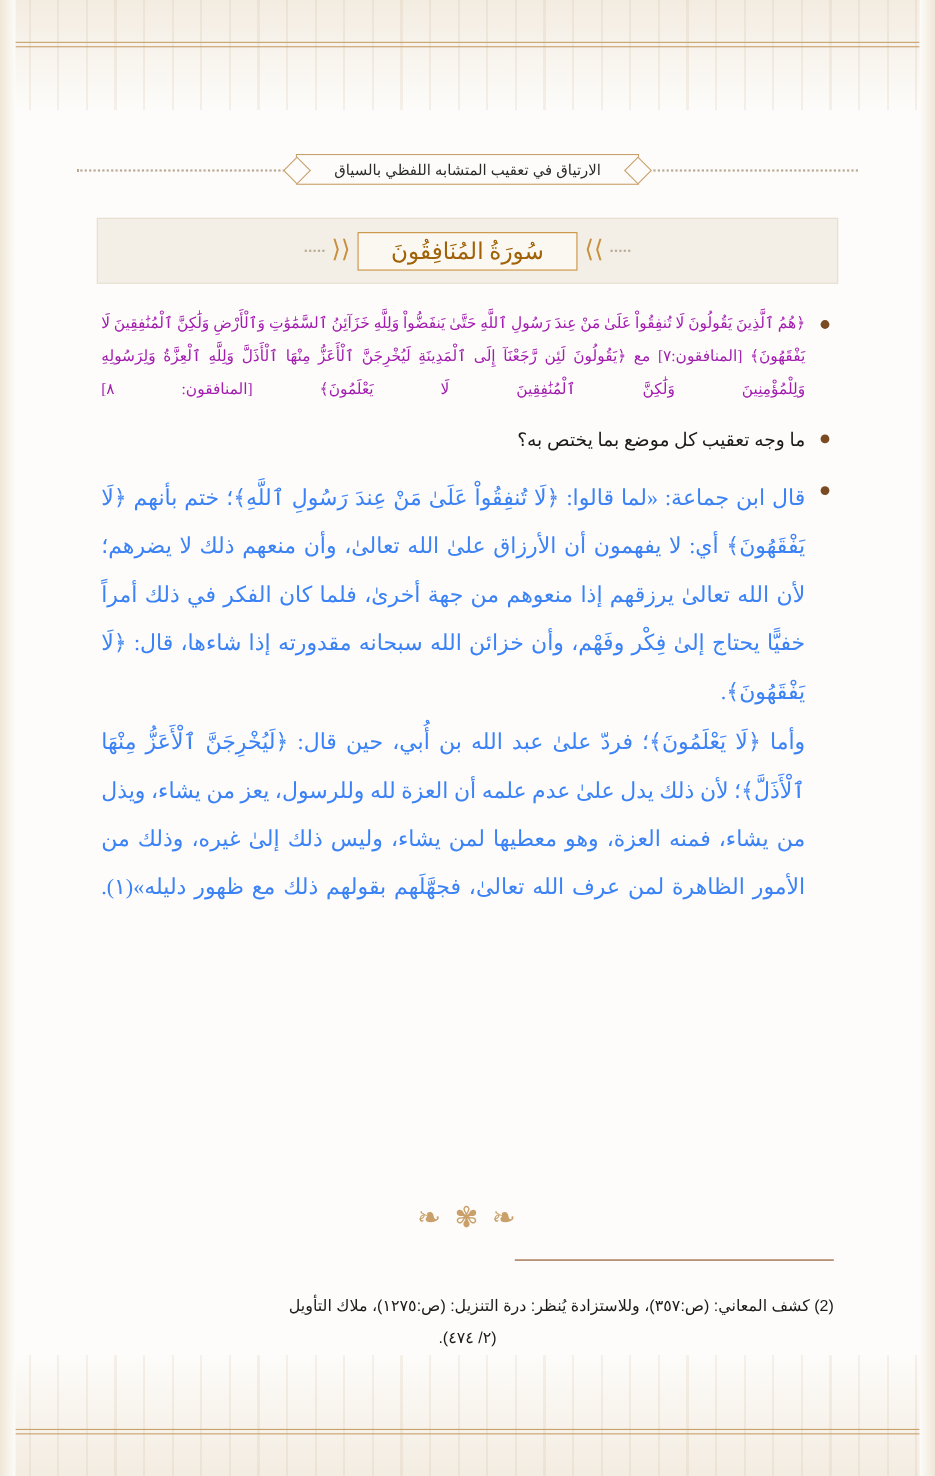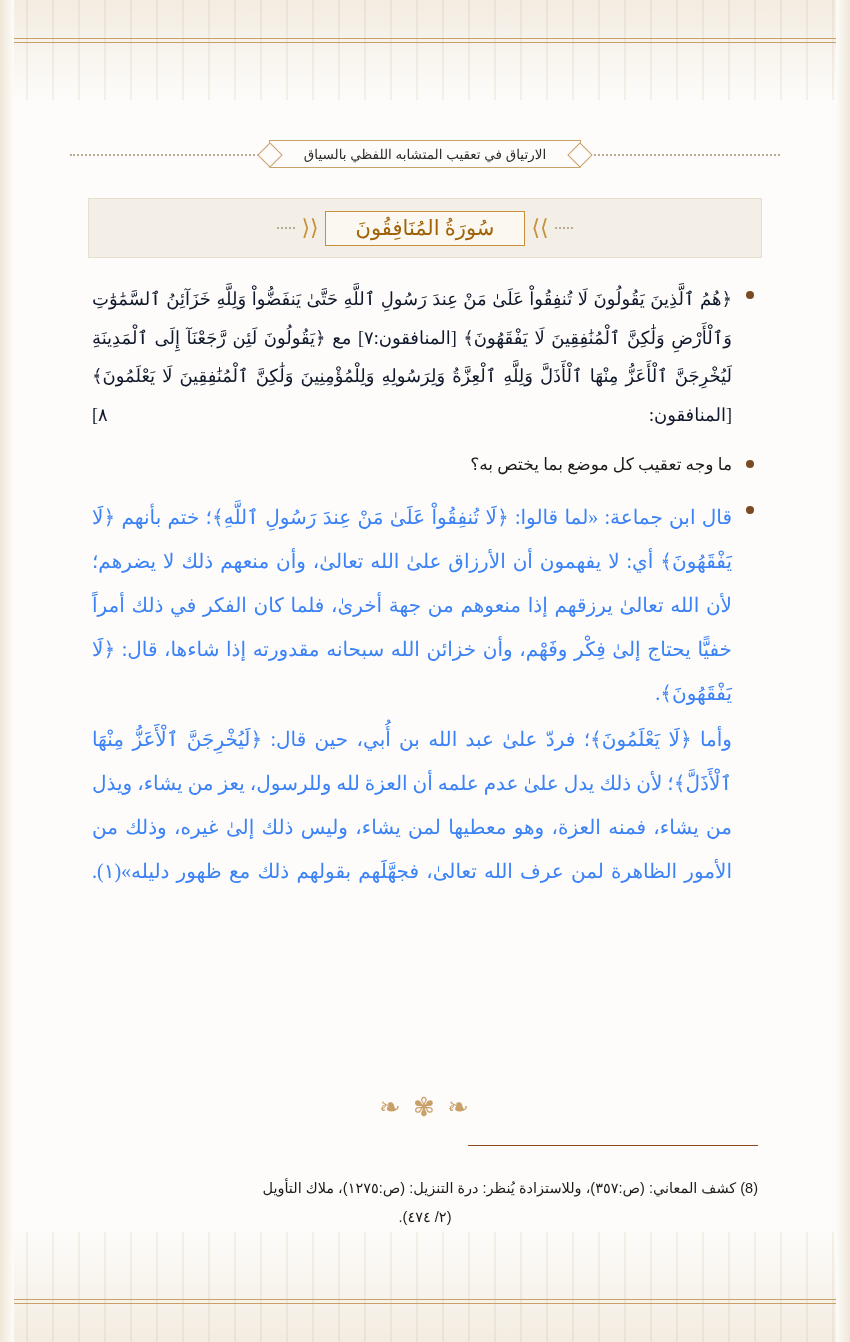--- a/index.html
+++ b/index.html
@@ -184,9 +184,9 @@
   }
   .quran {
     font-family: "Liberation Serif", serif;
-    font-size: 18px;
+    font-size: 14px;
     line-height: 2.15;
-    color: #0f172a;
+    color: #a21caf;
     text-align: justify;
     text-align-last: justify;
     letter-spacing: 0.2px;

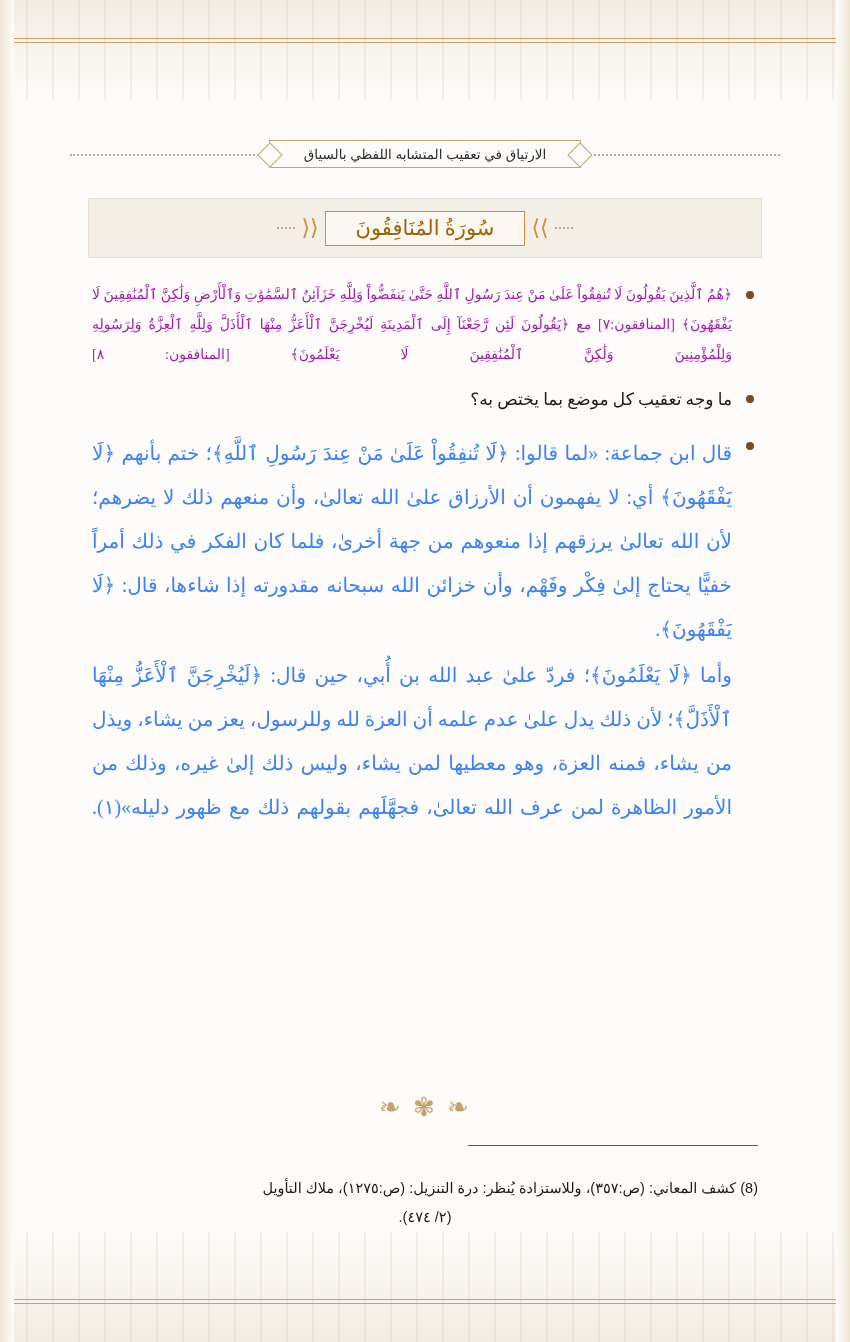--- a/index.html
+++ b/index.html
@@ -291,7 +291,7 @@
 
   <div class="footnote-rule"></div>
   <div class="footnote">
-    <div>(8) كشف المعاني: (ص:٣٥٧)، وللاستزادة يُنظر: درة التنزيل: (ص:١٢٧٥)، ملاك التأويل</div>
+    <div>(2) كشف المعاني: (ص:٣٥٧)، وللاستزادة يُنظر: درة التنزيل: (ص:١٢٧٥)، ملاك التأويل</div>
     <div class="line2">(٢/ ٤٧٤).</div>
   </div>
 

